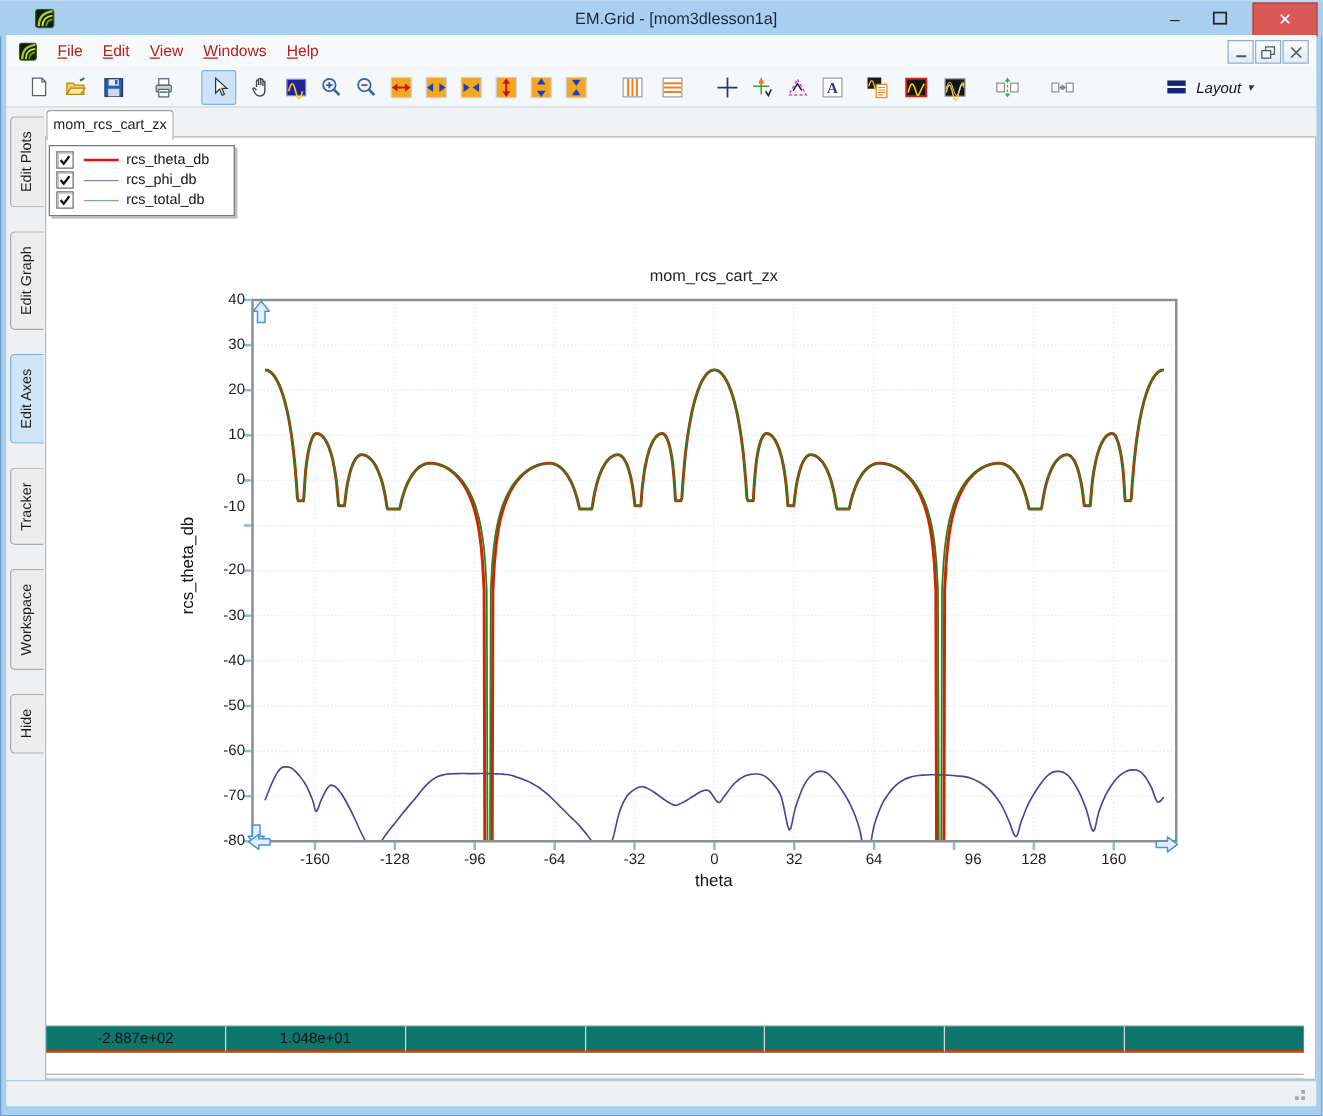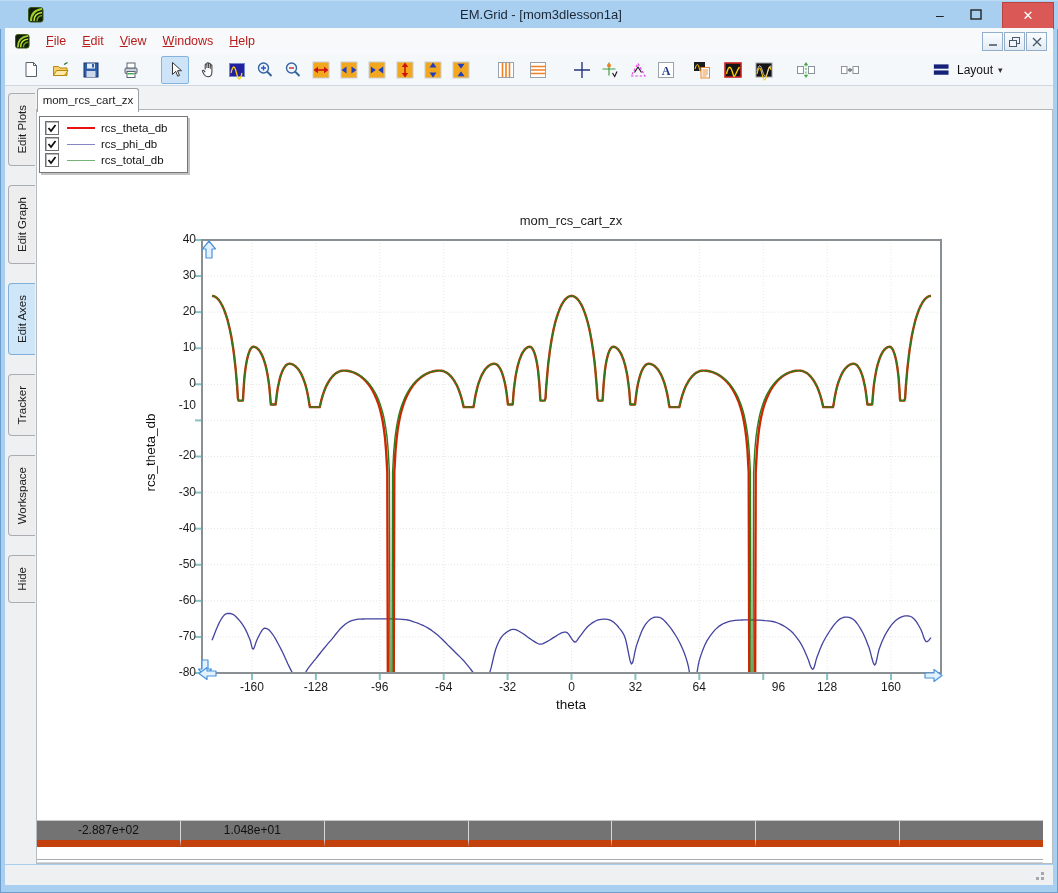--- a/index.html
+++ b/index.html
@@ -292,7 +292,7 @@
           <path d="M8.3 11l2.6-2.2v4.4zM13.7 11l-2.6-2.2v4.4z" fill="#788089"></path>
         </svg>
       </div>
-      <div class="tbtn tbtn-layout" style="margin-left: 62px;">
+      <div class="tbtn tbtn-layout" style="margin-left: 62px; font-style: italic;">
         <svg width="19" height="20" viewBox="0 0 22 22">
           <rect x="1" y="4.5" width="17" height="5" fill="#14227a"></rect>
           <rect x="1" y="11.5" width="17" height="5" fill="#14227a"></rect>

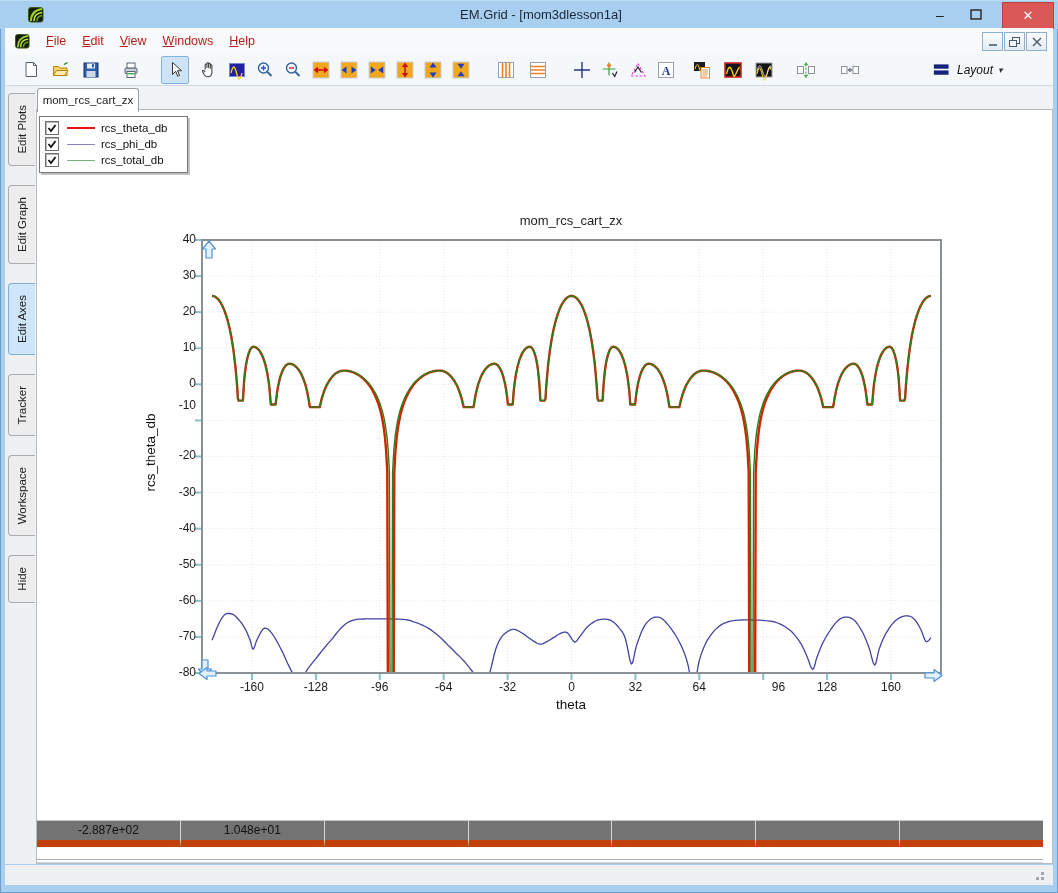--- a/index.html
+++ b/index.html
@@ -58,7 +58,7 @@
   .scell{flex:1;text-align:center;font-size:12px;color:#111;border-right:1px solid #d5d7da;overflow:hidden;}
   .scell:last-child{border-right:none;}
   .shead .scell{line-height:18px;background:#f0f1f2;border-bottom:1px solid #cfd2d5;}
-  .svals .scell{line-height:19px;background:#737373;border-bottom:7px solid #c2410c;}
+  .svals .scell{line-height:19px;background:#0f766e;border-bottom:2px solid #c2410c;}
   .hline1{position:absolute;left:37px;top:859px;width:1006px;height:1px;background:#a9adb2;z-index:3;}
   .hline2{position:absolute;left:37px;top:862px;width:1006px;height:1px;background:#d2d5d8;z-index:3;}
   

